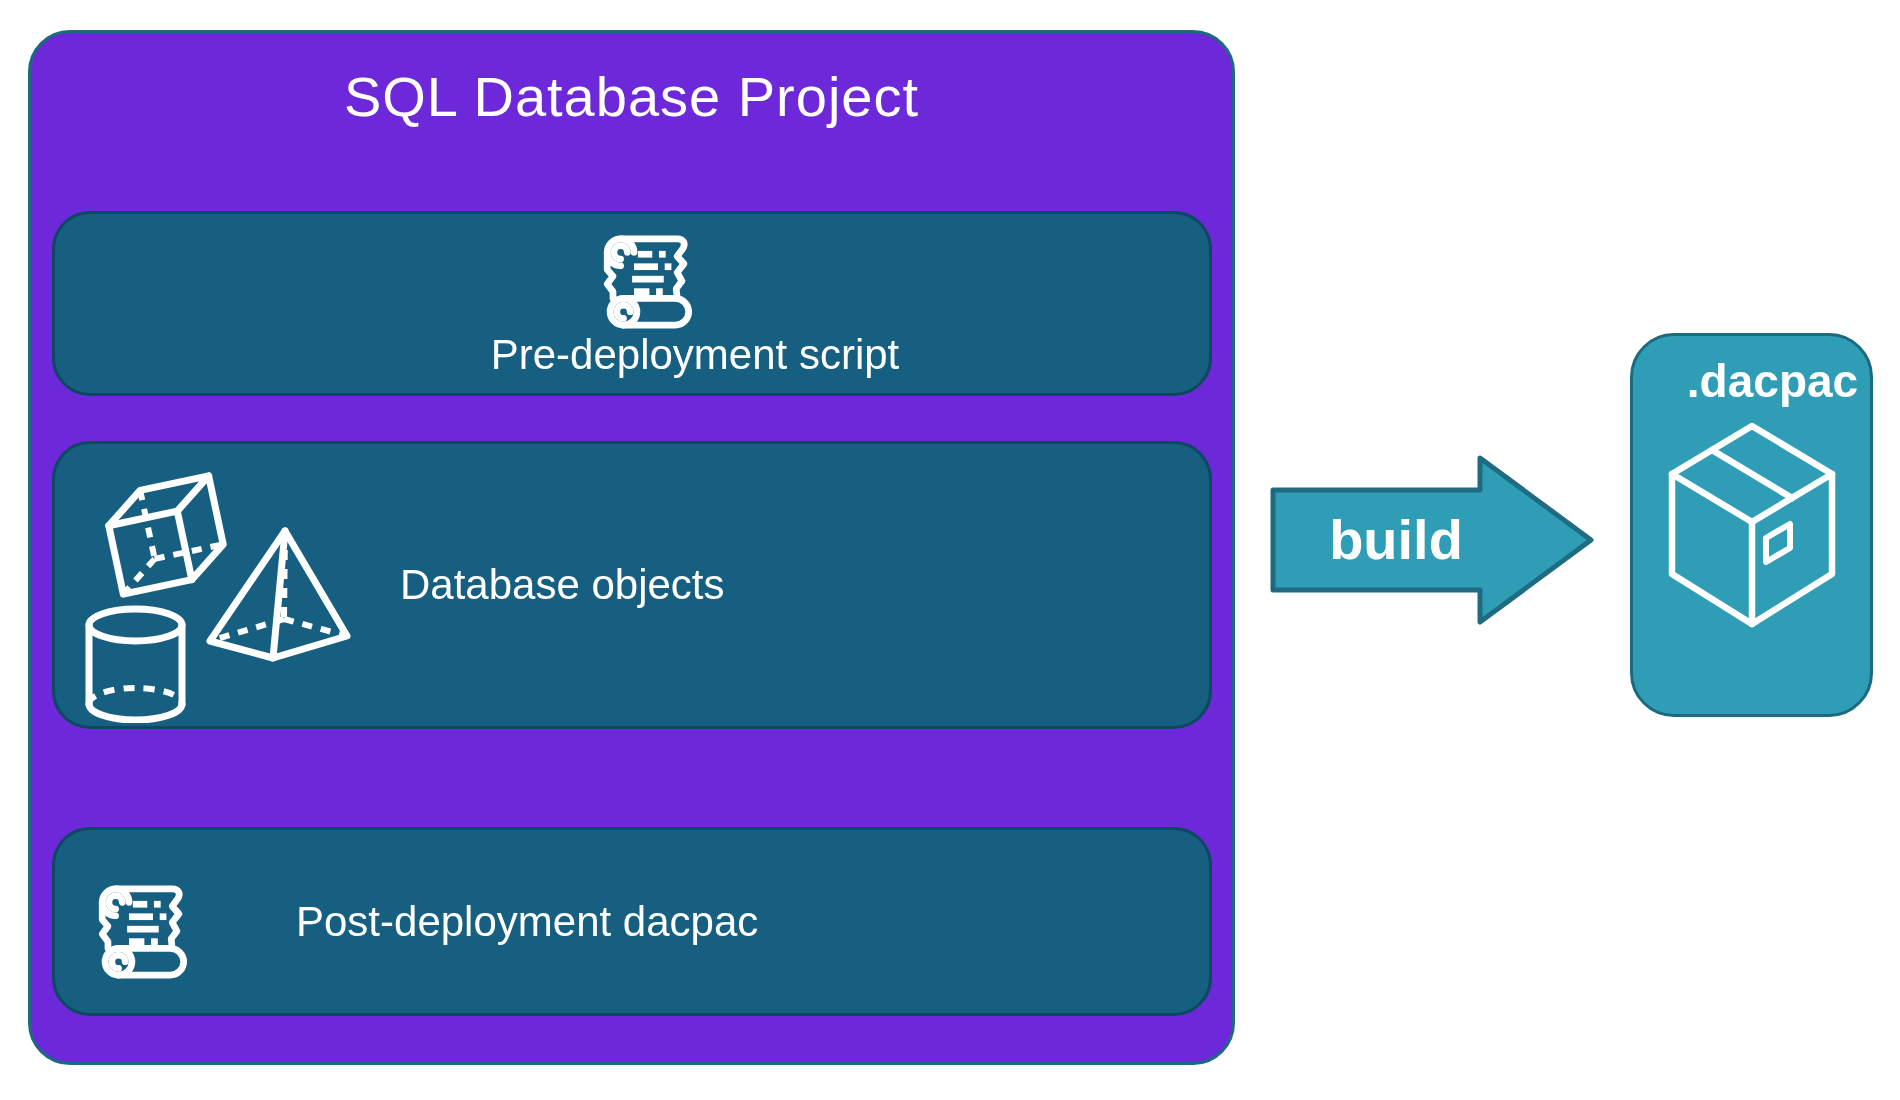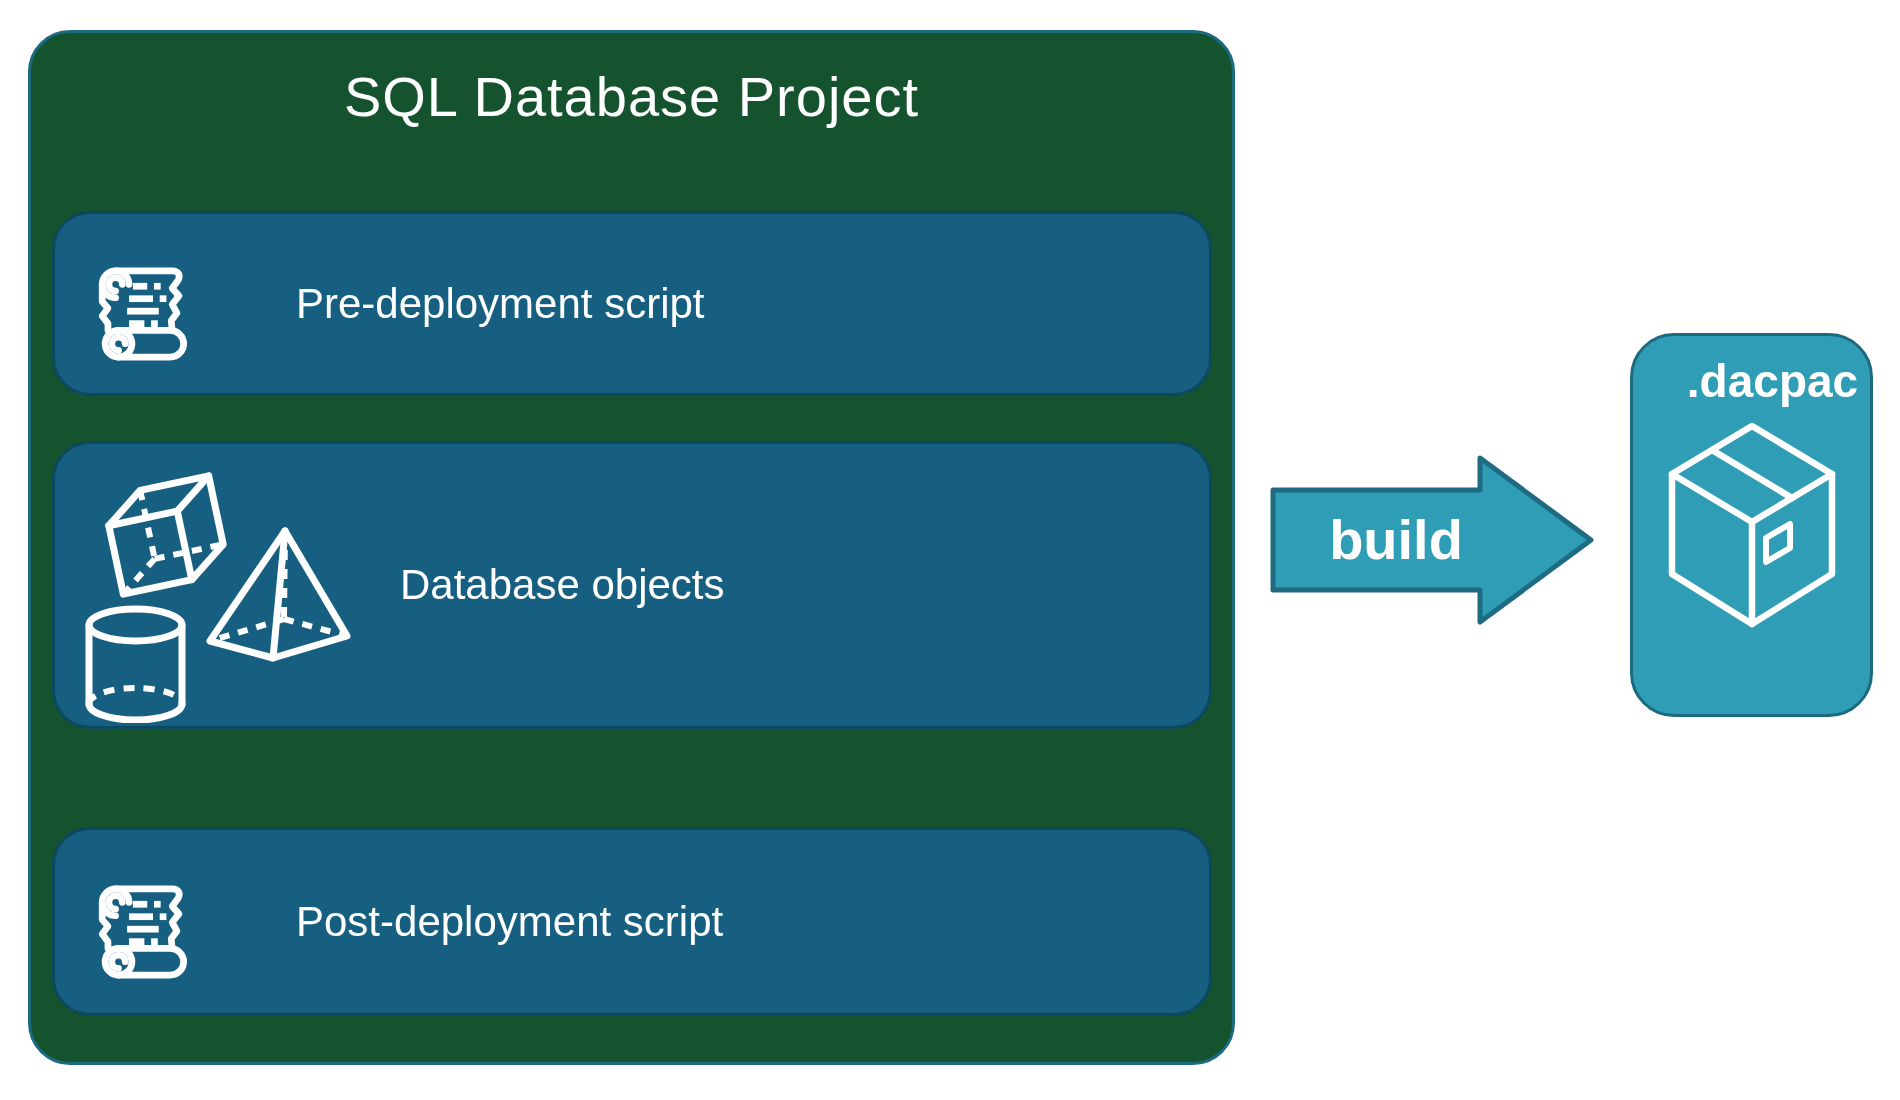--- a/index.html
+++ b/index.html
@@ -10,7 +10,7 @@
   
   .project-box{
     position:absolute;left:28px;top:30px;width:1207px;height:1035px;
-    background:#14532d;border:3px solid #1B6A80;border-radius:42px;
+    background:#6d28d9;border:3px solid #1B6A80;border-radius:42px;
     box-sizing:border-box;
   }
   .project-title{

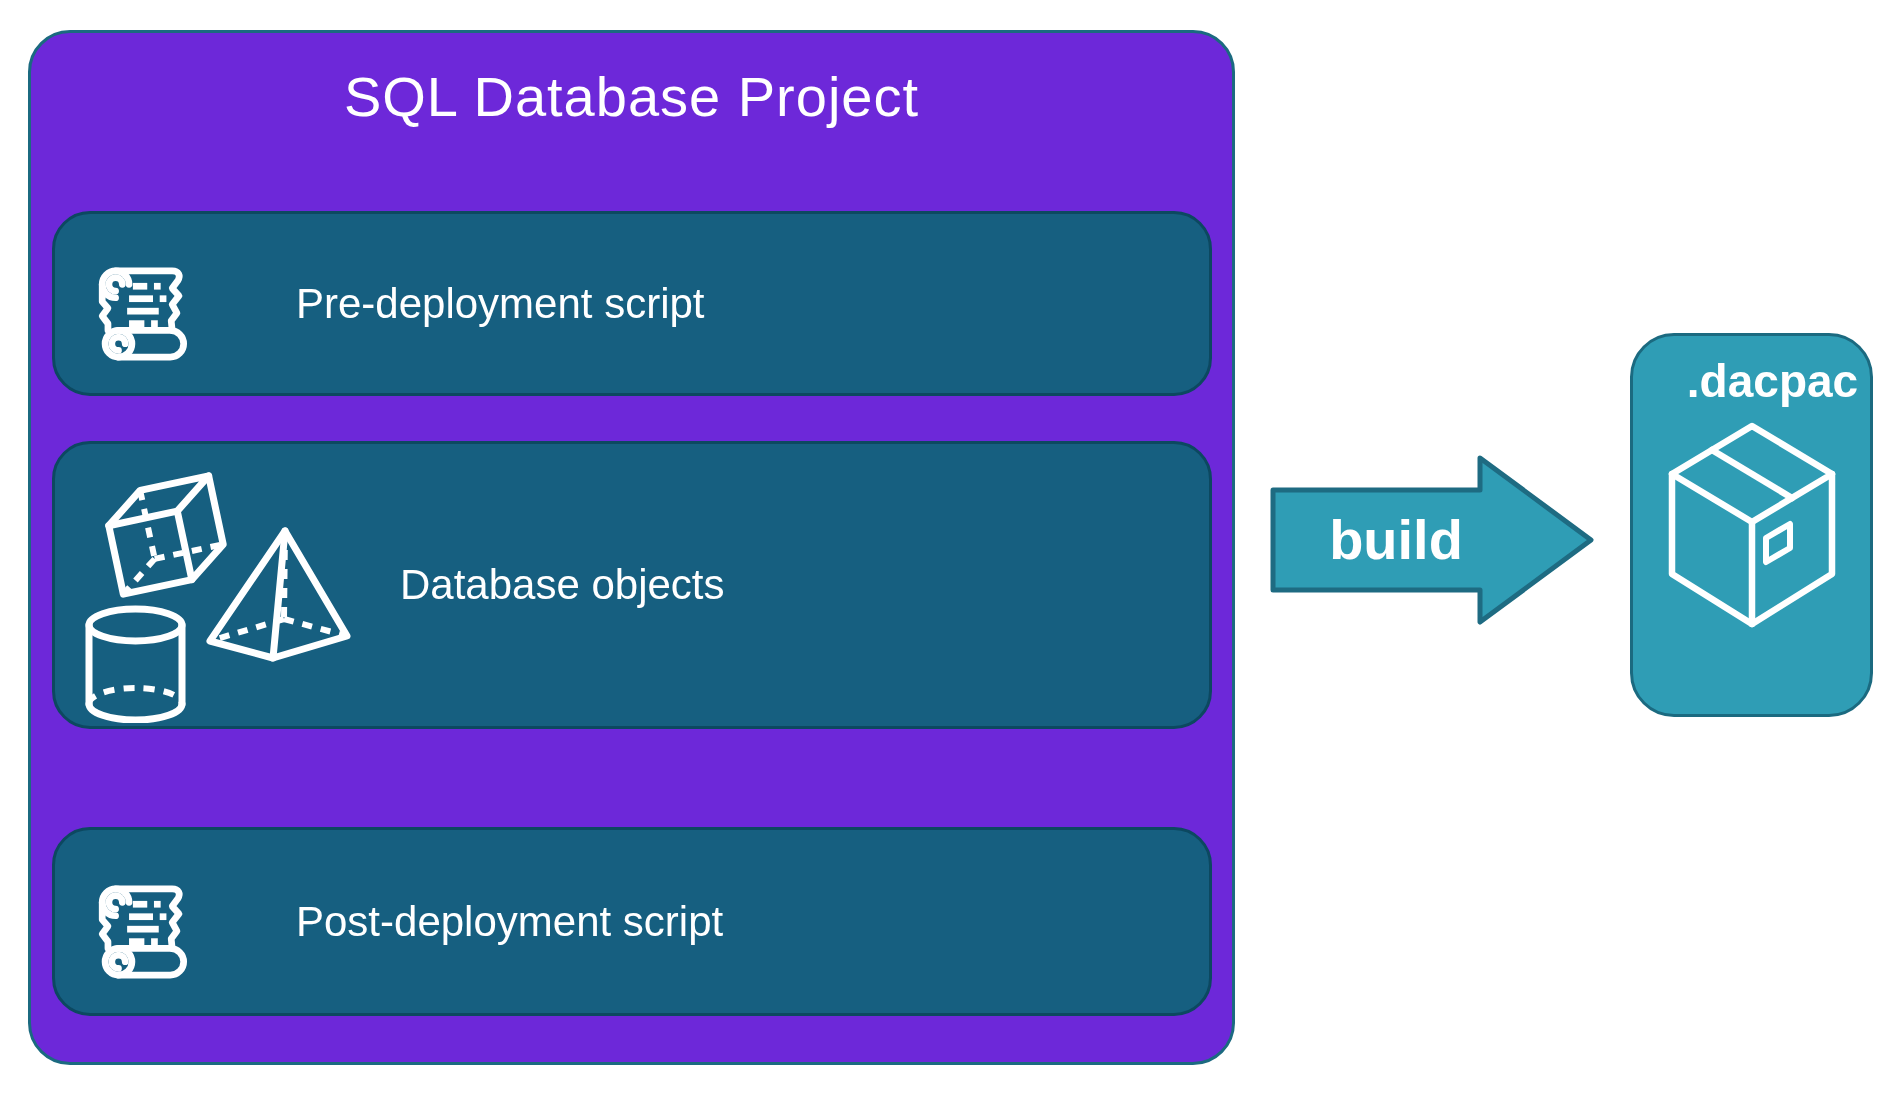--- a/index.html
+++ b/index.html
@@ -23,7 +23,7 @@
     background:#165F80;border:3px solid #0C4860;border-radius:38px;
     box-sizing:border-box;display:flex;align-items:center;
   }
-  .panel-1{top:178px;height:185px;padding-left:29px;}
+  .panel-1{top:178px;height:185px;padding-left:29px;flex-direction:column;}
   .panel-2{top:408px;height:288px;padding-left:27px;}
   .panel-3{top:794px;height:189px;padding-left:29px;}
   .panel-label{

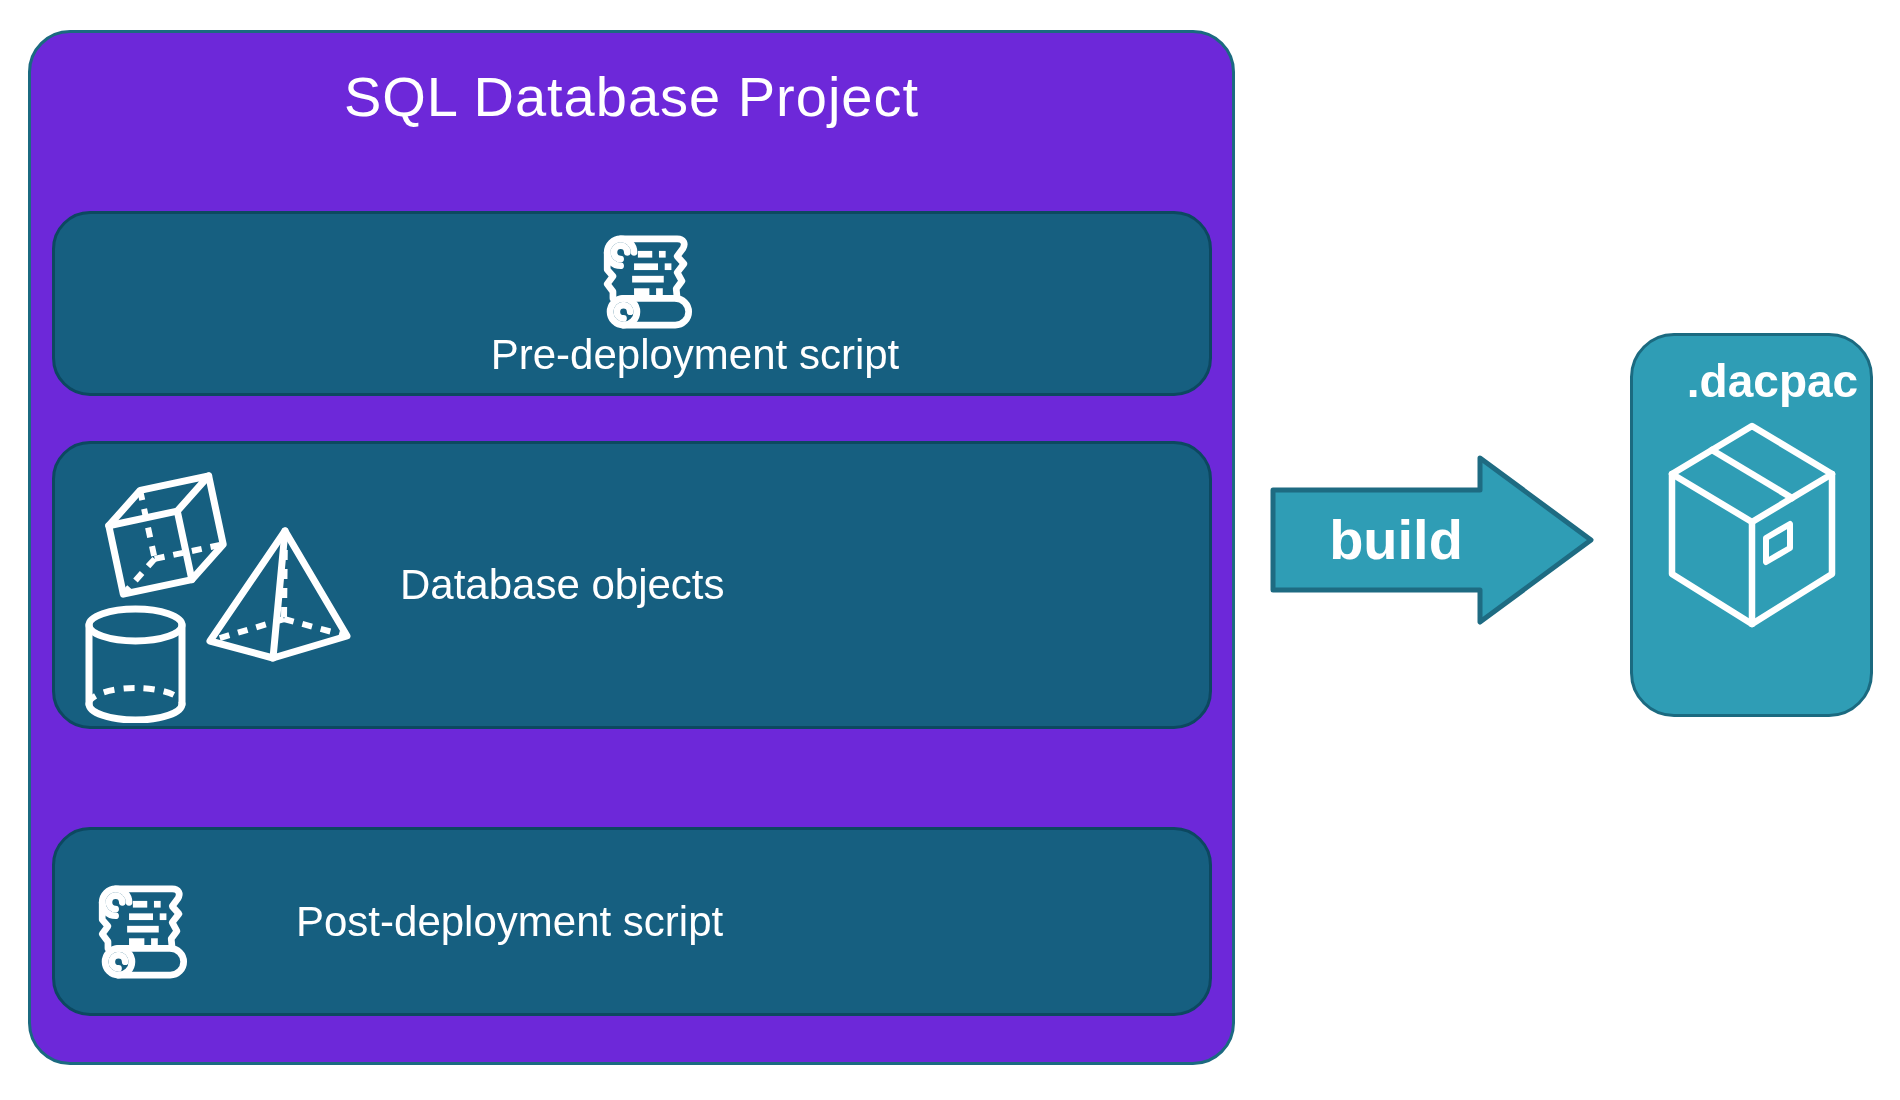--- a/index.html
+++ b/index.html
@@ -141,7 +141,7 @@
           </g>
         </svg>
       </span>
-      <span class="panel-label">Post-deployment script</span>
+      <span class="panel-label">Post-deployment dacpac</span>
     </div>
   </div>
 

